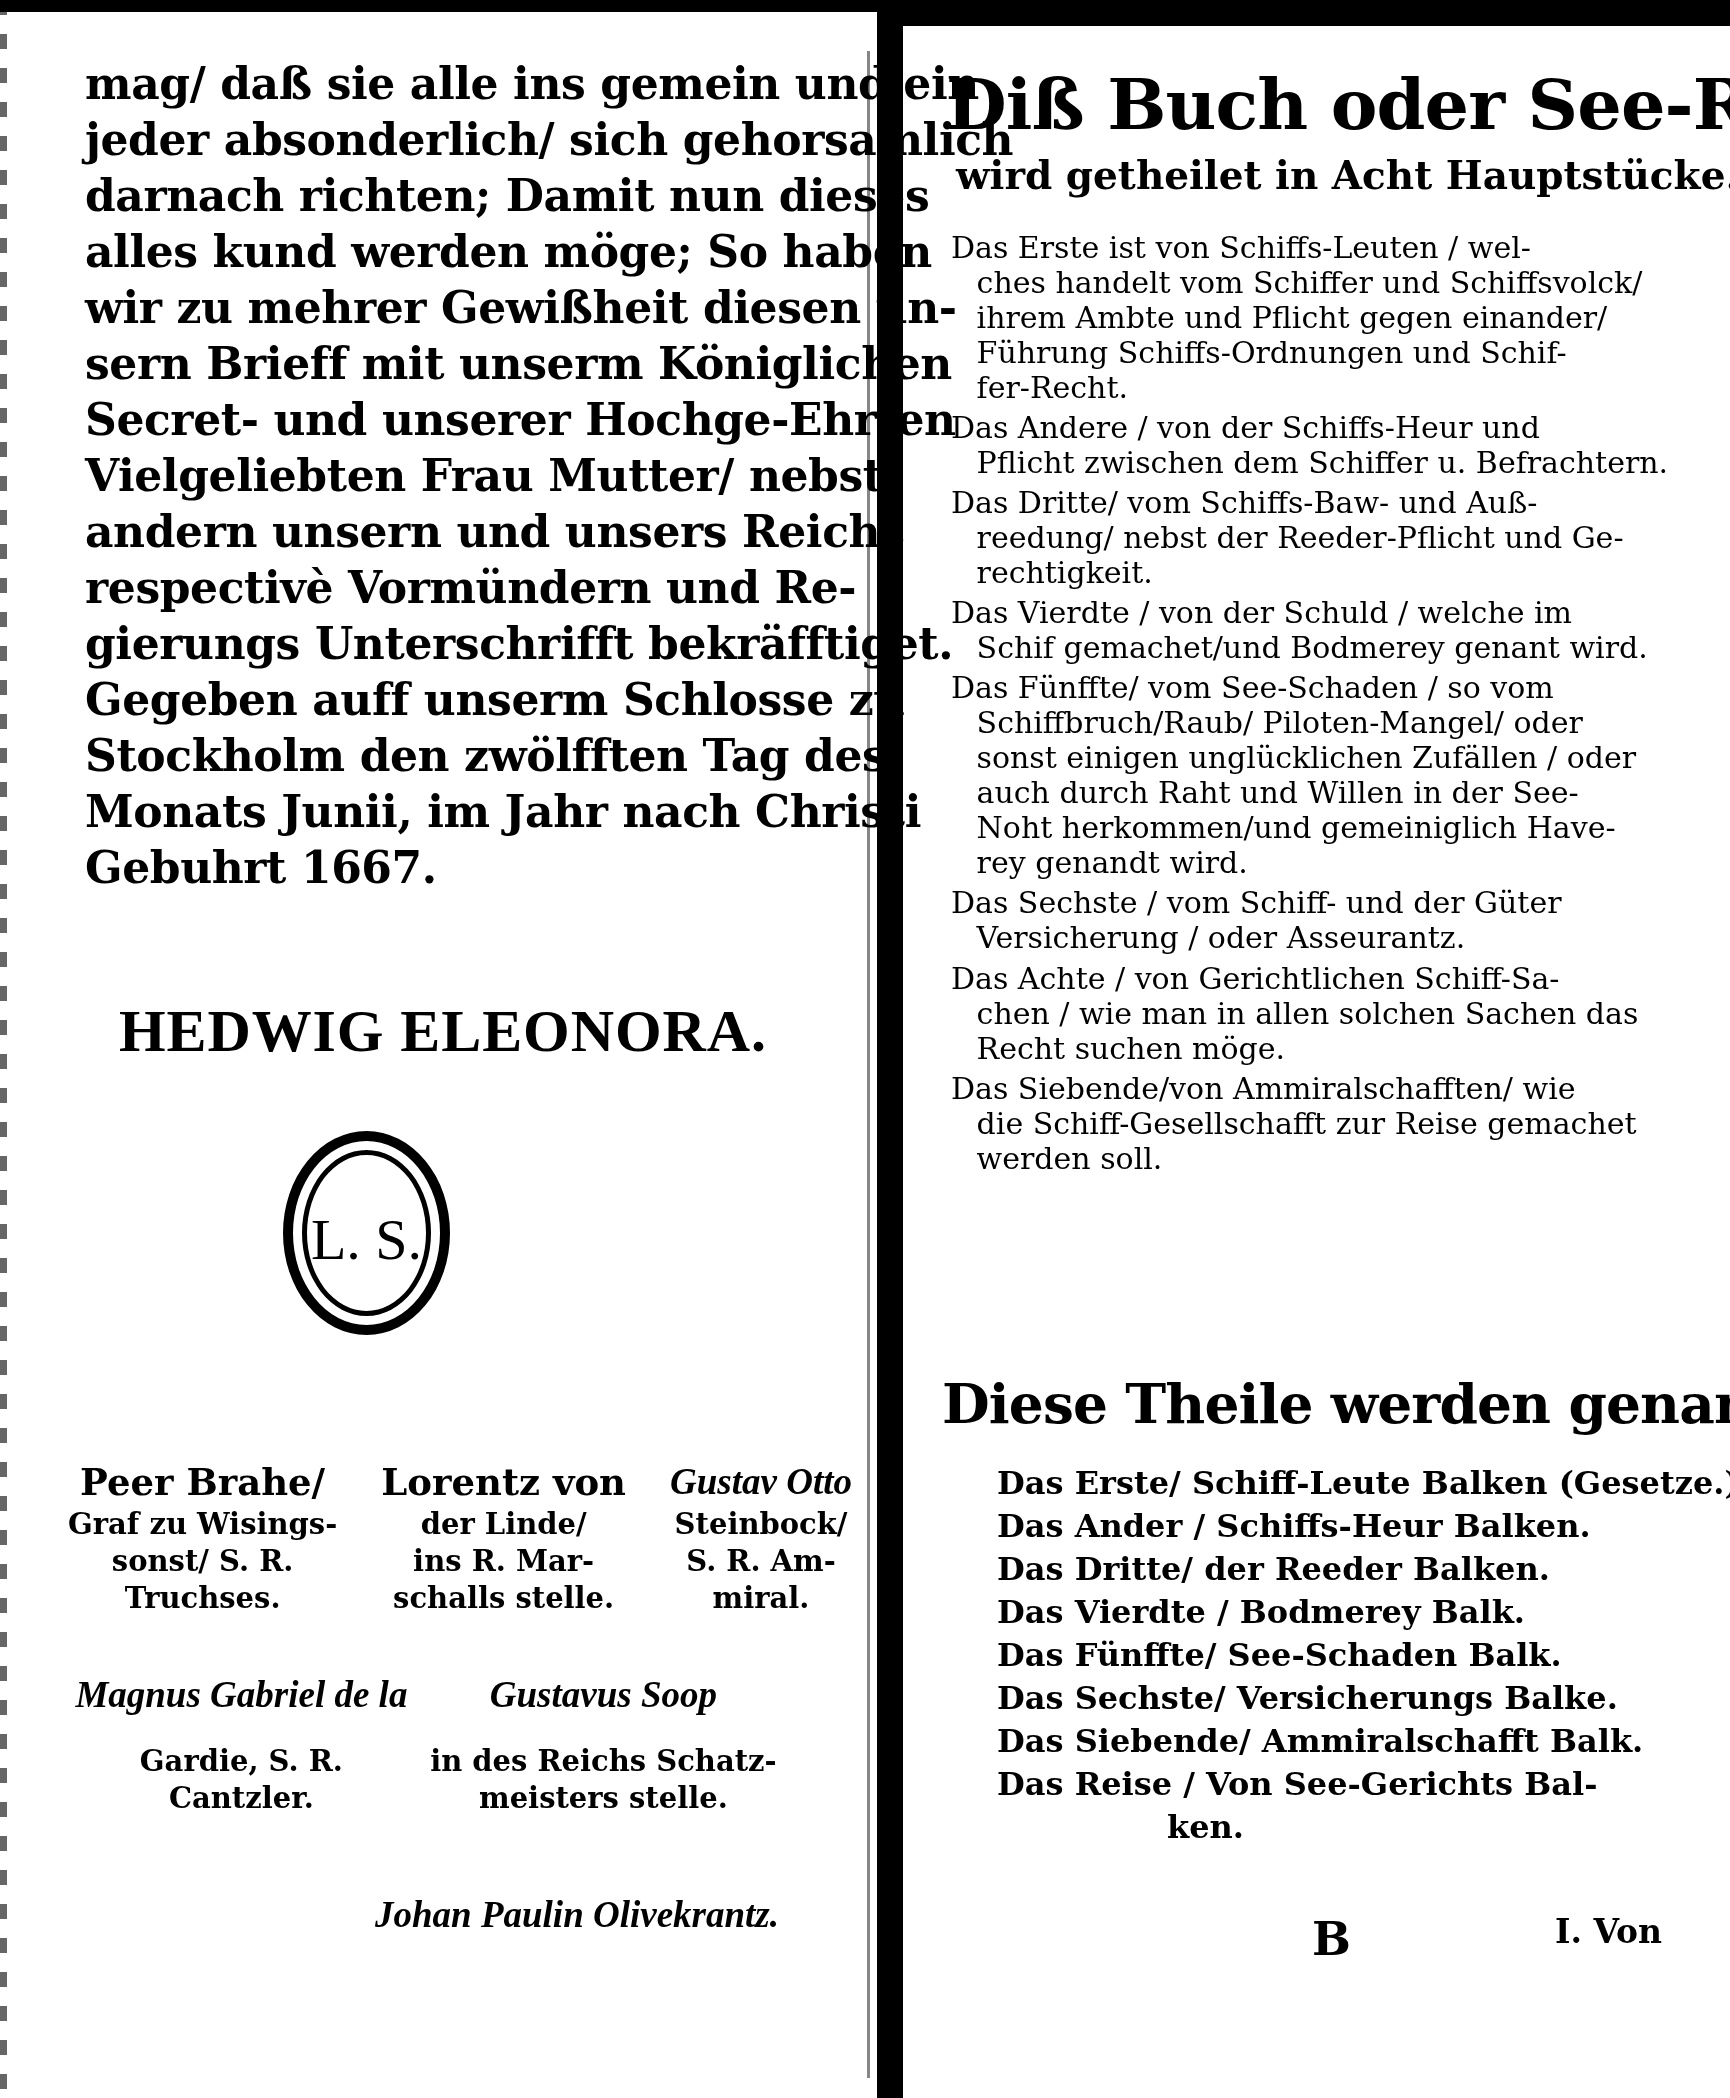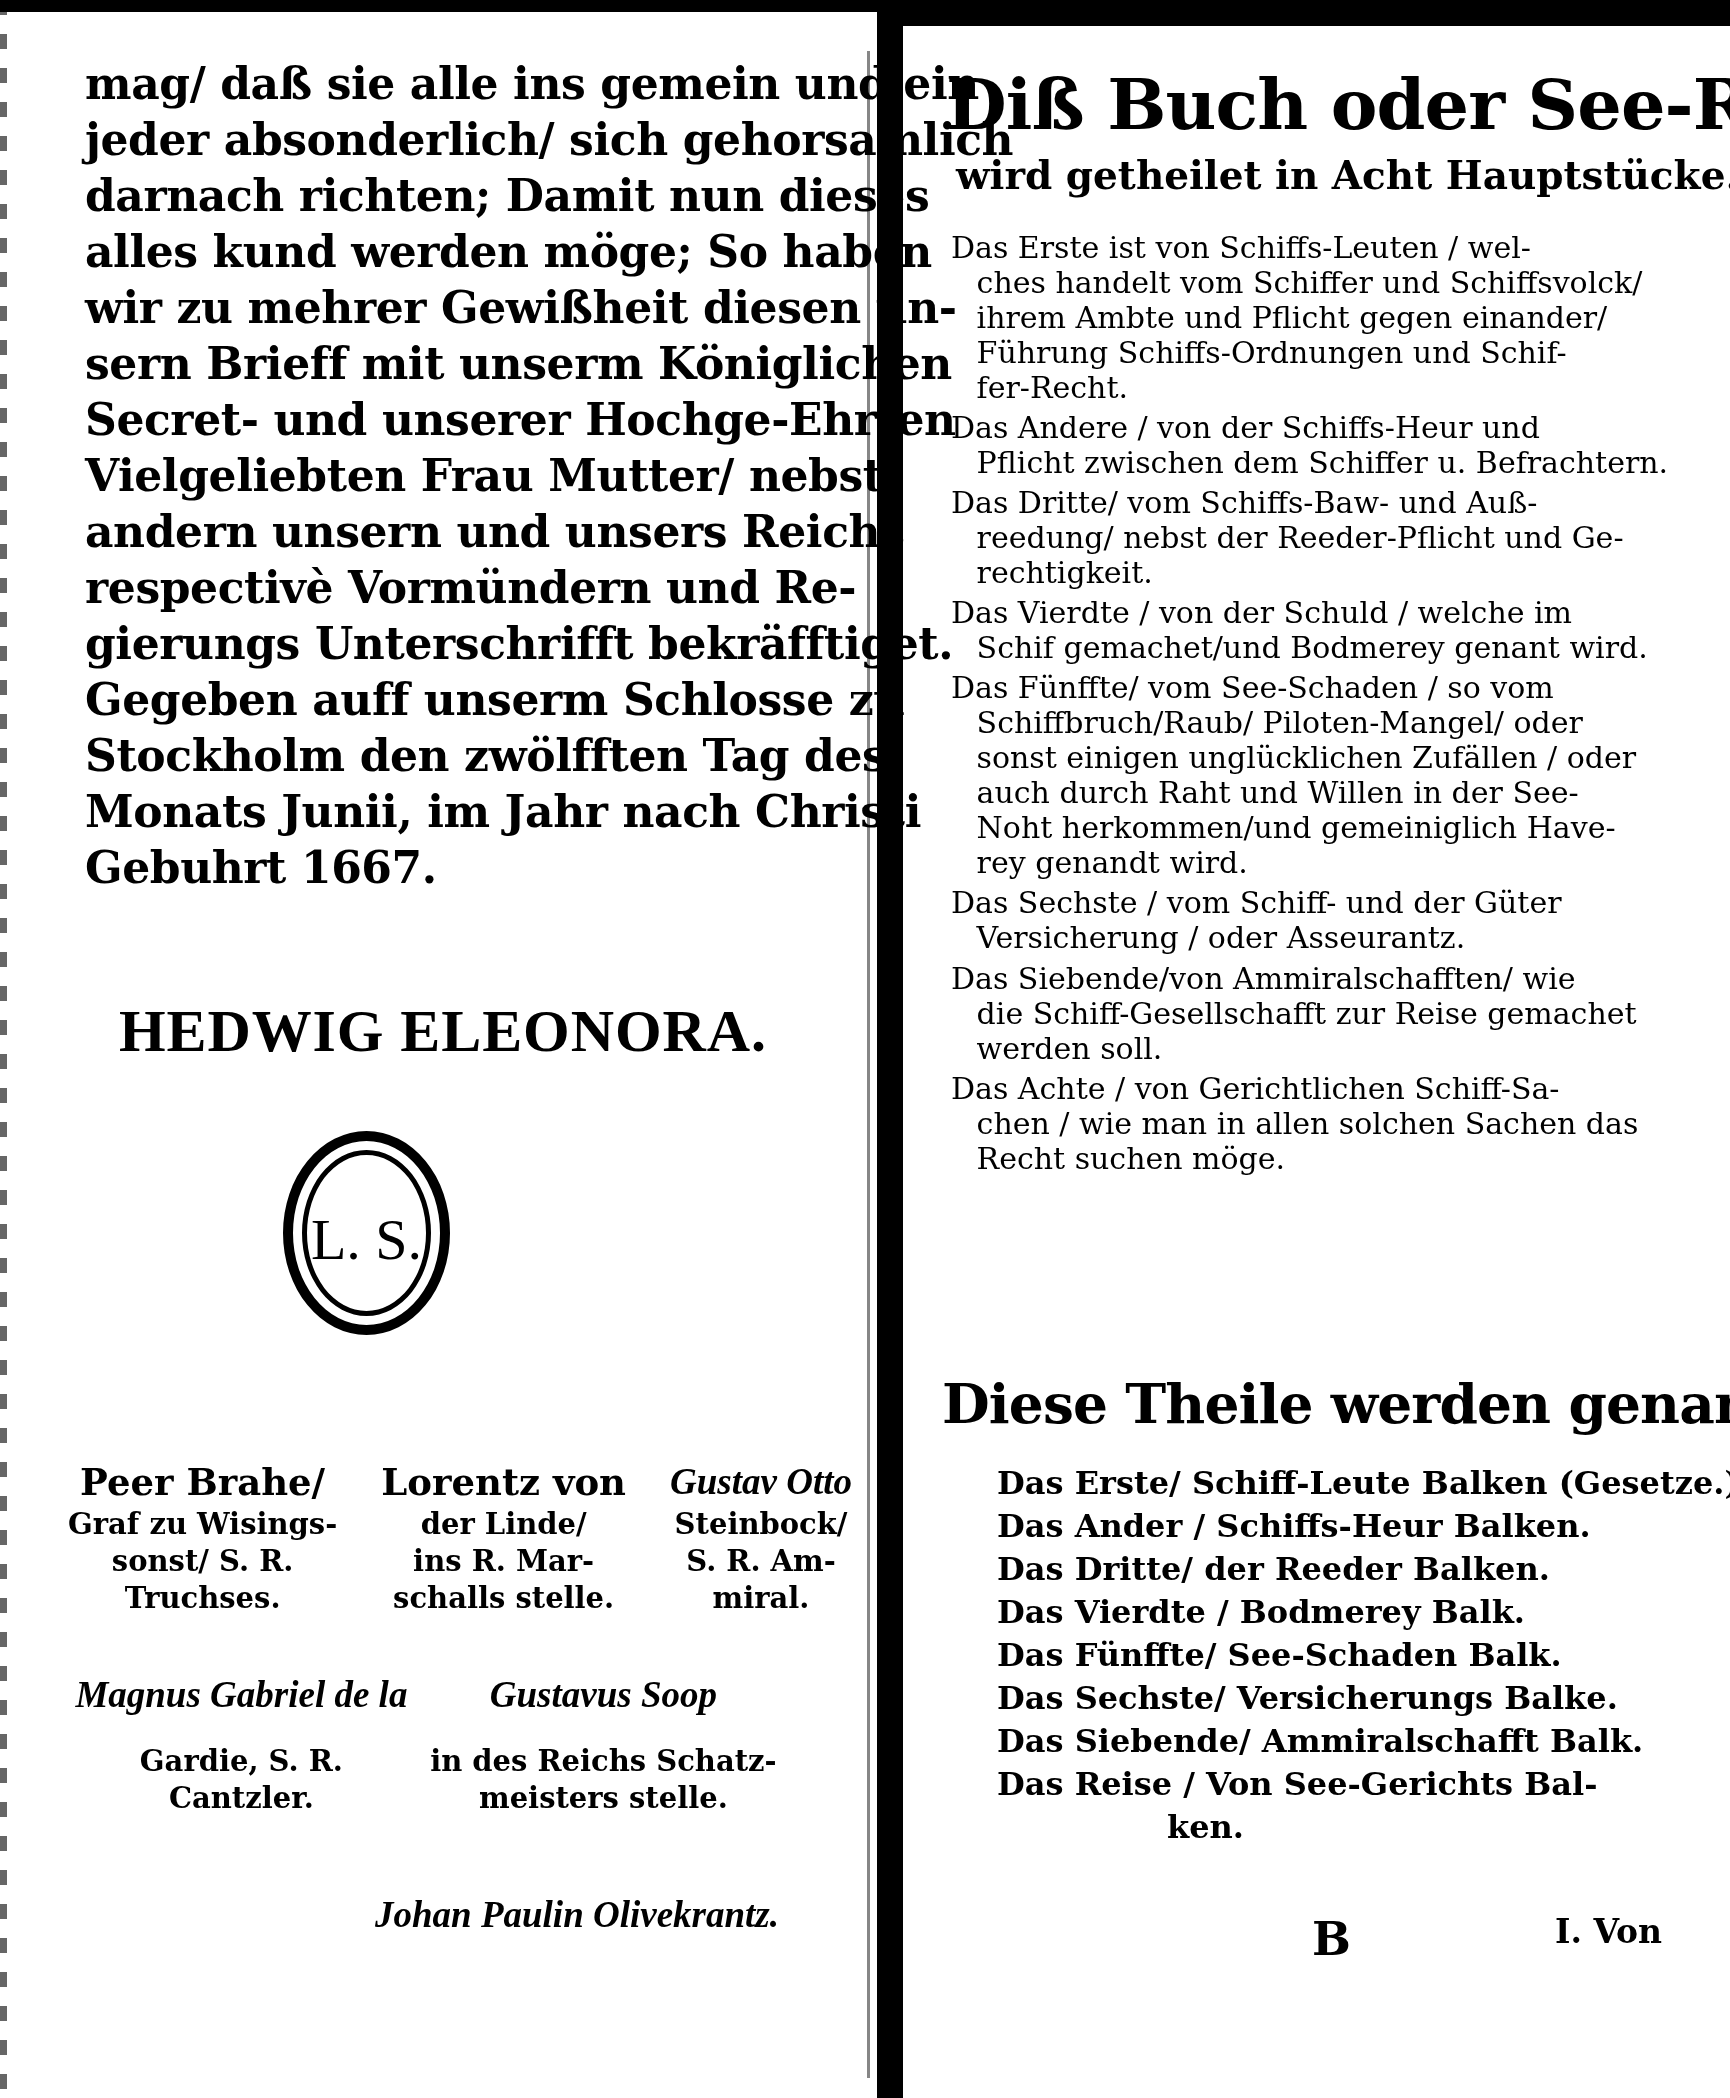--- a/index.html
+++ b/index.html
@@ -175,14 +175,14 @@
       <span class="line indent">Versicherung / oder Asseurantz.</span>
     </div>
     <div class="chapter">
+      <span class="line">Das Achte / von Gerichtlichen Schiff-Sa-</span>
+      <span class="line indent">chen / wie man in allen solchen Sachen das</span>
+      <span class="line indent">Recht suchen möge.</span>
+    </div>
+    <div class="chapter">
       <span class="line">Das Siebende/von Ammiralschafften/ wie</span>
       <span class="line indent">die Schiff-Gesellschafft zur Reise gemachet</span>
       <span class="line indent">werden soll.</span>
-    </div>
-    <div class="chapter">
-      <span class="line">Das Achte / von Gerichtlichen Schiff-Sa-</span>
-      <span class="line indent">chen / wie man in allen solchen Sachen das</span>
-      <span class="line indent">Recht suchen möge.</span>
     </div>
   </div>
 

